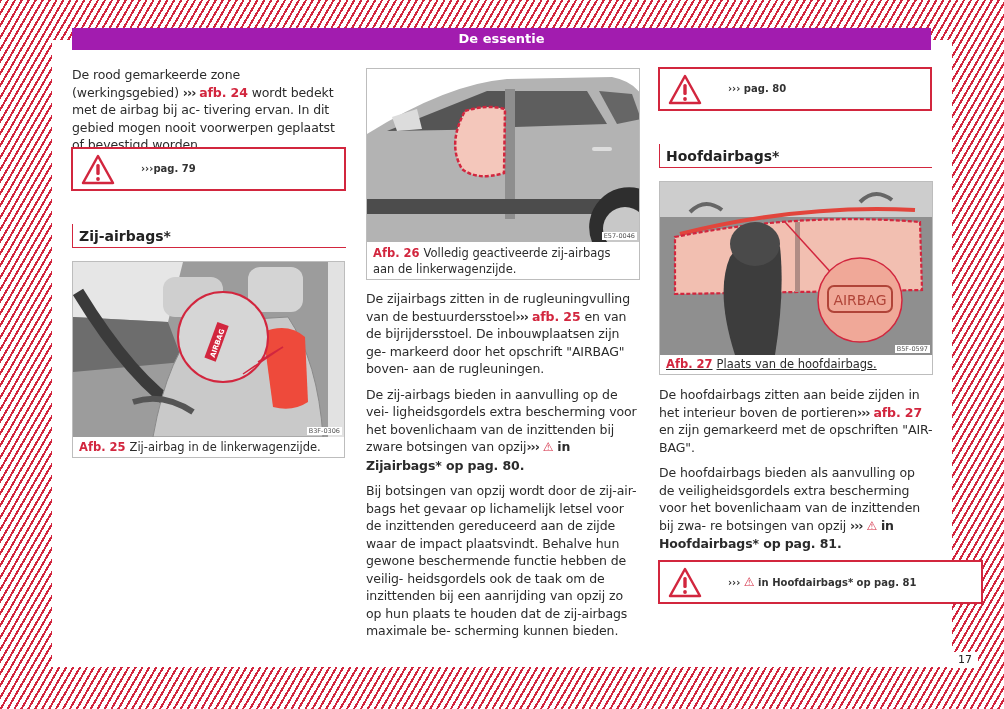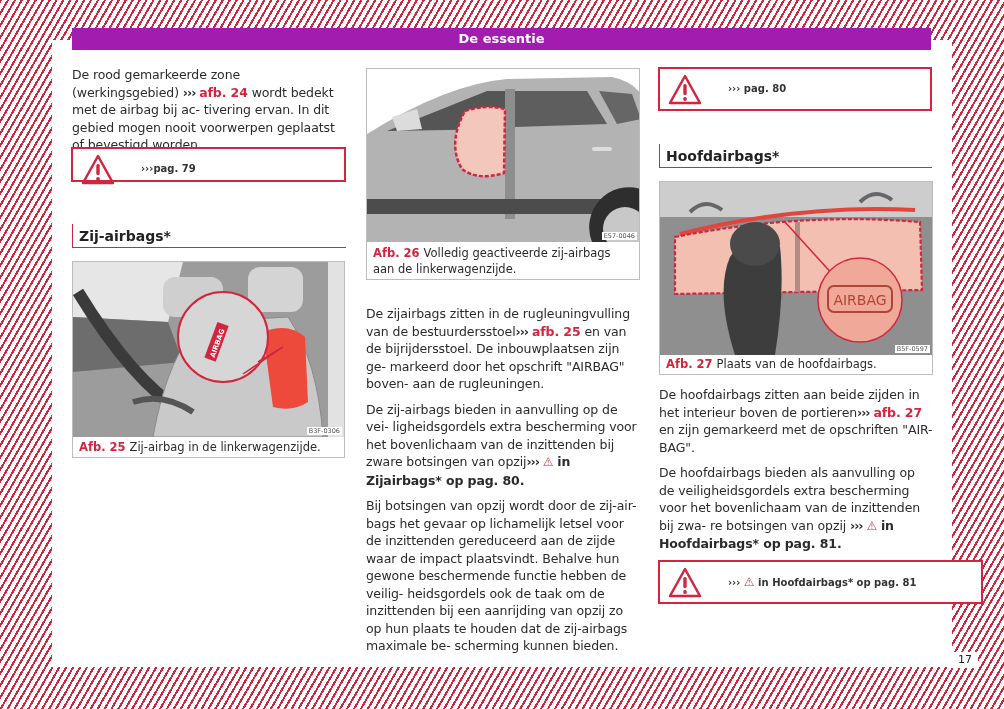--- a/index.html
+++ b/index.html
@@ -52,7 +52,7 @@
     <span>wordt bedekt met de airbag bij ac- tivering ervan. In dit gebied mogen nooit voorwerpen geplaatst of bevestigd worden.</span>
   </p>
 
-  <div class="warn-box" style="left:71px; top:147px; width:275px; height:35px;">
+  <div class="warn-box" style="left:71px; top:147px; width:275px; height:44px;">
     <svg class="tri" viewBox="0 0 34 32">
       <path d="M17 2 L32 29 L2 29 Z" fill="none" stroke="#d2263e" stroke-width="2.5" stroke-linejoin="round"></path>
       <rect x="15.3" y="10" width="3.4" height="11" rx="1.5" fill="#d2263e"></rect>

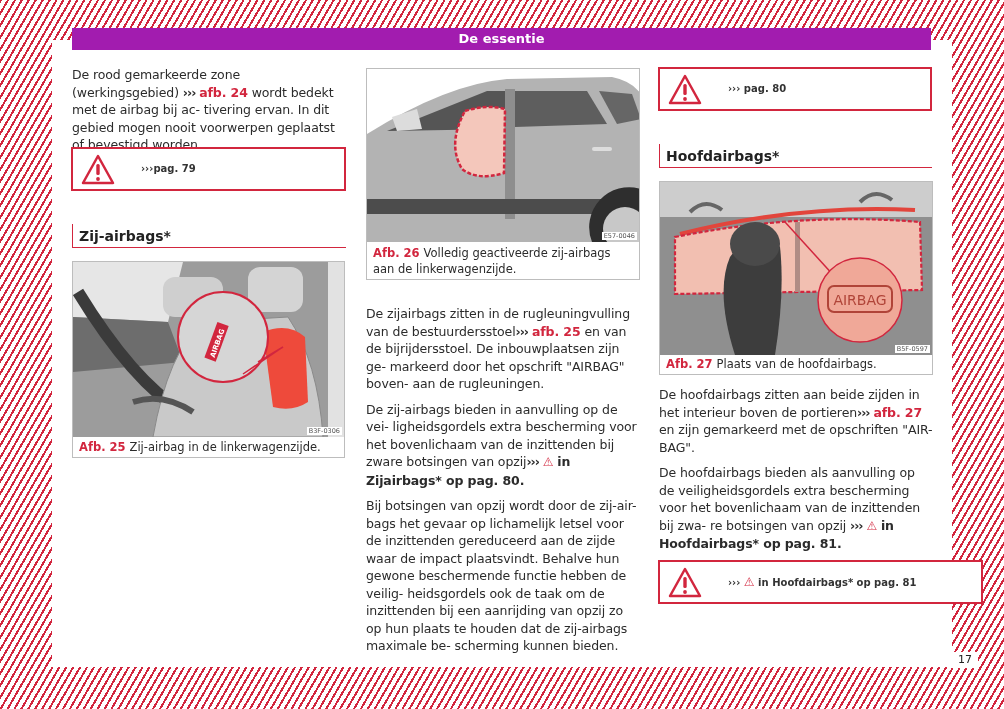--- a/index.html
+++ b/index.html
@@ -119,7 +119,7 @@
     </div>
   </div>
 
-  <div style="position:absolute; left:366px; top:305px; width:275px;">
+  <div style="position:absolute; left:366px; top:290px; width:275px;">
     <p class="body-text">
       <span>De zijairbags zitten in de rugleuningvulling van de bestuurdersstoel</span><span class="arrows">›››</span>
       <span class="ref">afb. 25</span>

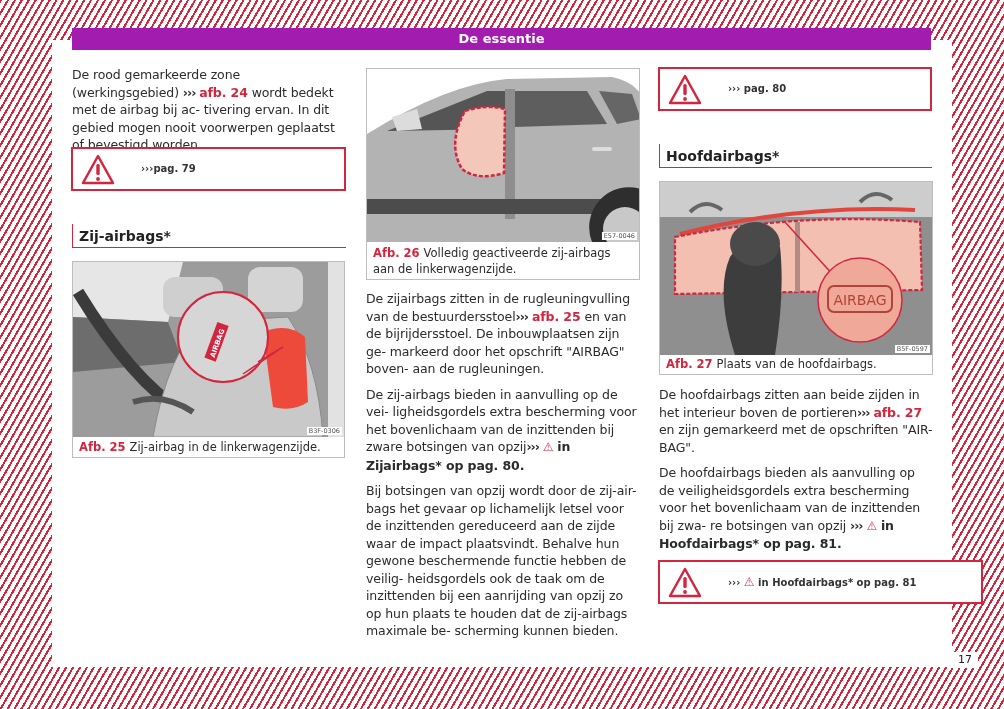--- a/index.html
+++ b/index.html
@@ -170,7 +170,7 @@
       </svg>
     </div>
     <span class="code" style="top:163px;">B5F-0597</span>
-    <div class="caption" style="top:174px;">
+    <div class="caption" style="top:174px;text-decoration:underline;">
       <span class="ref">Afb. 27</span><span>Plaats van de hoofdairbags.</span>
     </div>
   </div>

